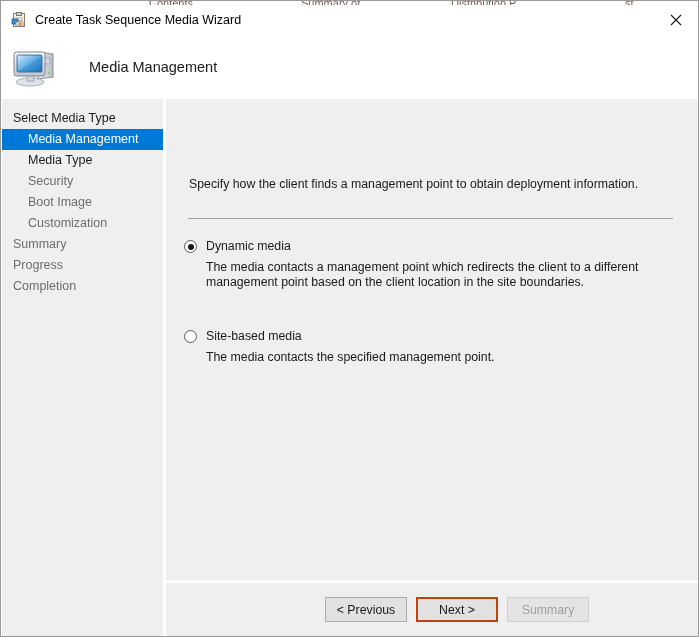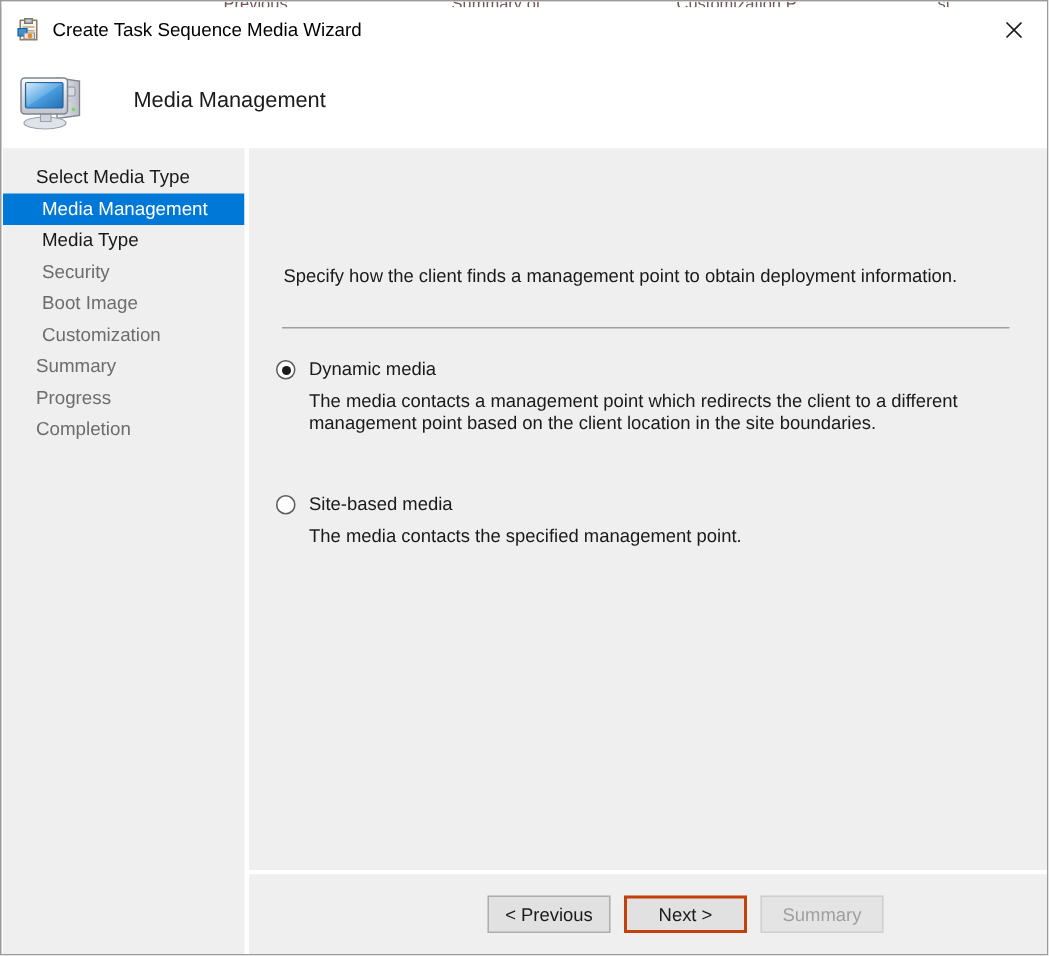--- a/index.html
+++ b/index.html
@@ -282,7 +282,7 @@
 <div class="window">
 
   <div class="bg-sliver" id="bg-sliver">
-      <span class="frag" style="left: 148px;">Previous</span>
+      <span class="frag" style="left: 148px;">Contents</span>
       <span class="frag" style="left: 300px;">Summary of</span>
       <span class="frag" style="left: 450px;">Customization P</span>
       <span class="frag" style="left: 624px;">st</span>

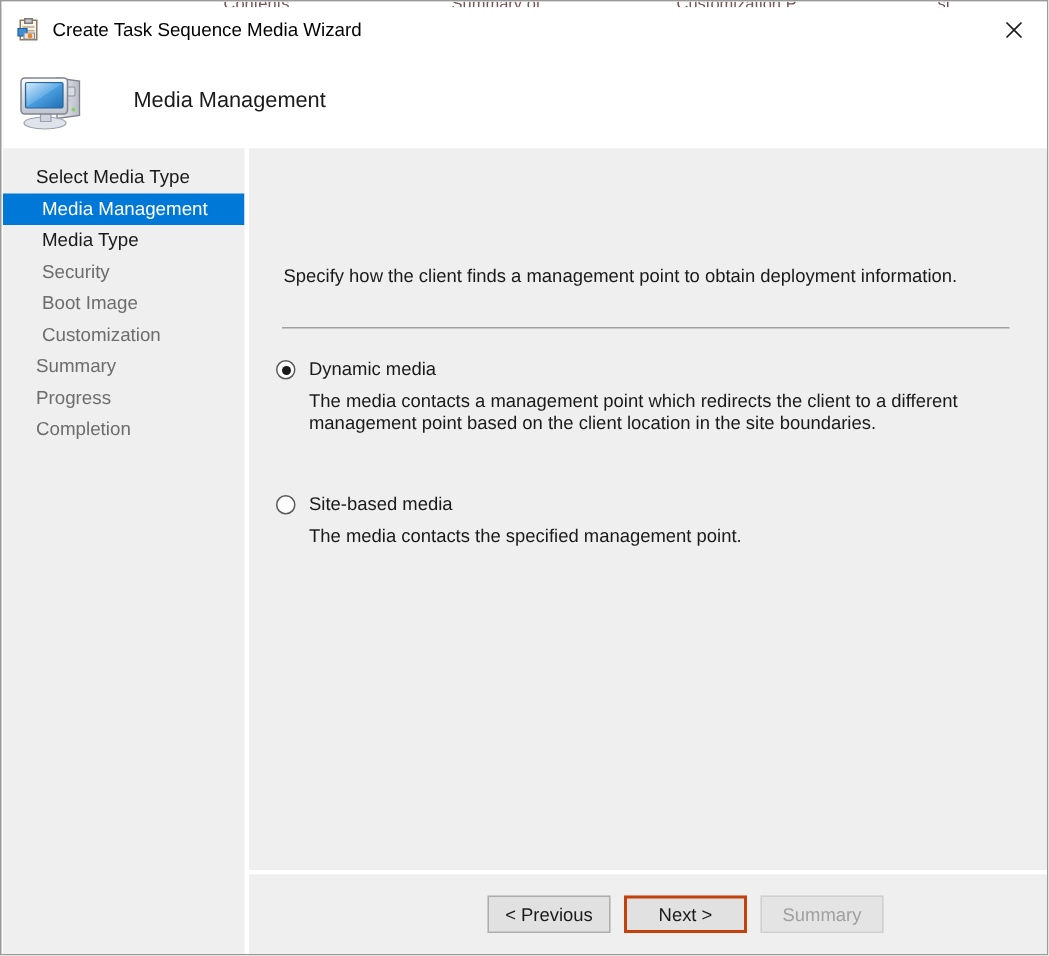--- a/index.html
+++ b/index.html
@@ -284,7 +284,7 @@
   <div class="bg-sliver" id="bg-sliver">
       <span class="frag" style="left: 148px;">Contents</span>
       <span class="frag" style="left: 300px;">Summary of</span>
-      <span class="frag" style="left: 450px;">Customization P</span>
+      <span class="frag" style="left: 450px;">Distribution P</span>
       <span class="frag" style="left: 624px;">st</span>
     </div>
 

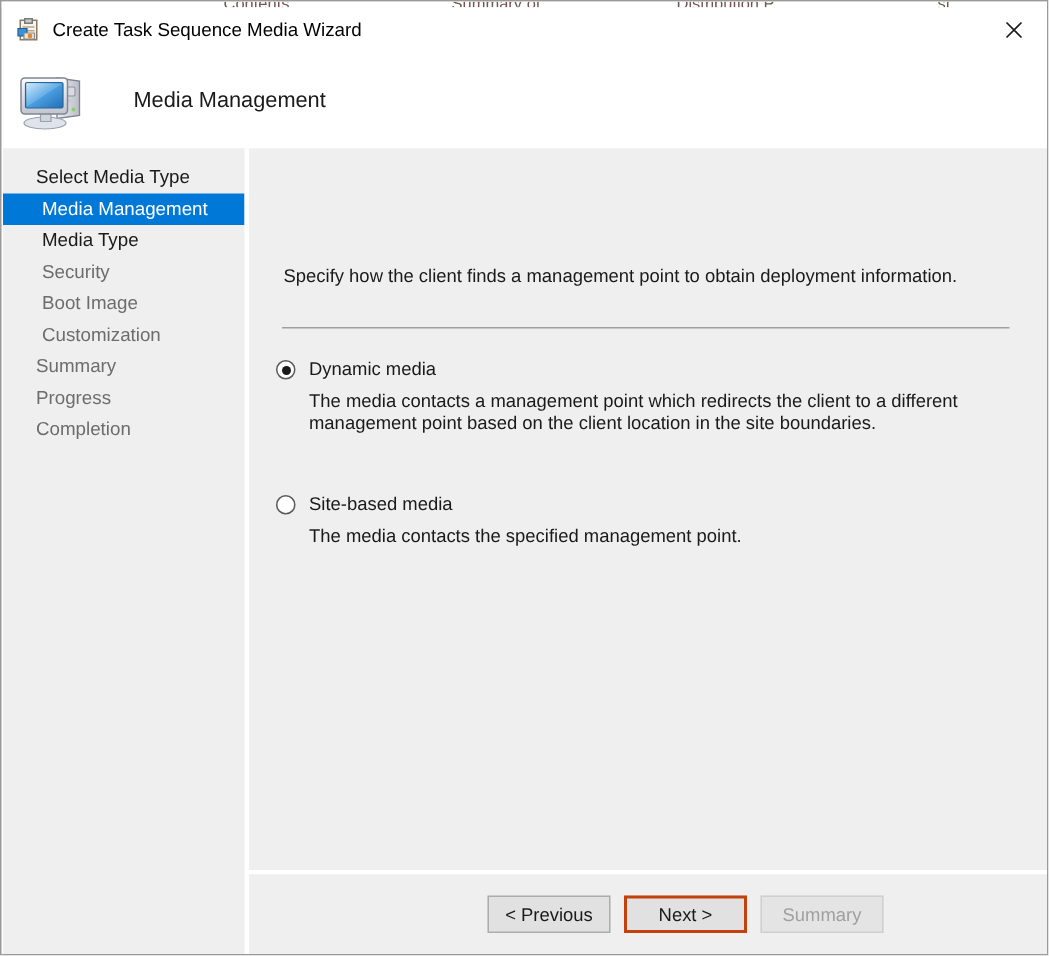--- a/index.html
+++ b/index.html
@@ -136,7 +136,7 @@
     line-height: 21px;
     font-size: 12.5px;
     white-space: nowrap;
-    padding-left: 22px;
+    padding-left: 11px;
     color: #6d6d6d;
     box-sizing: border-box;
   }

